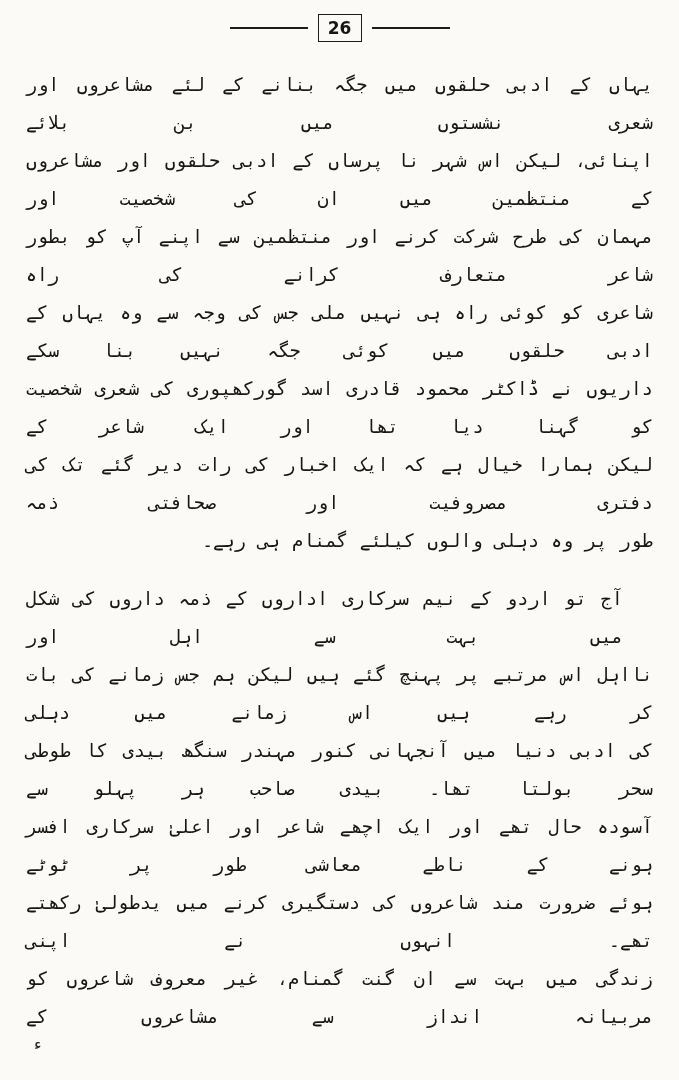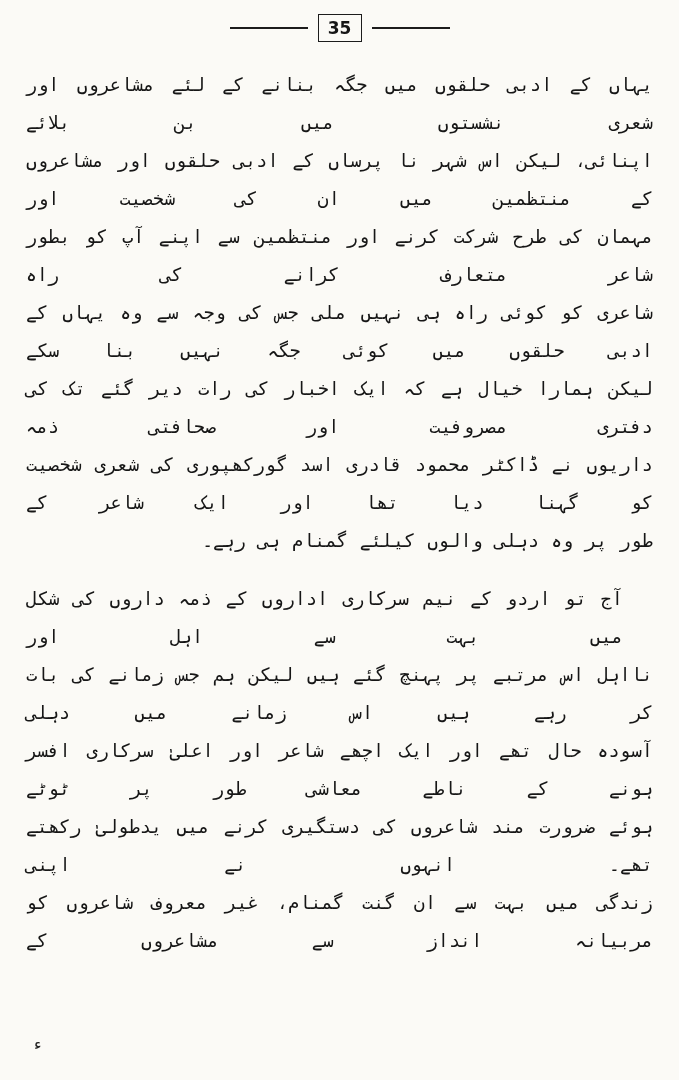--- a/index.html
+++ b/index.html
@@ -86,7 +86,7 @@
   <div class="page-header">
     <div class="header-rule"></div>
     <div class="page-number-box">
-      <span>35</span>
+      <span>26</span>
     </div>
     <div class="header-rule"></div>
   </div>

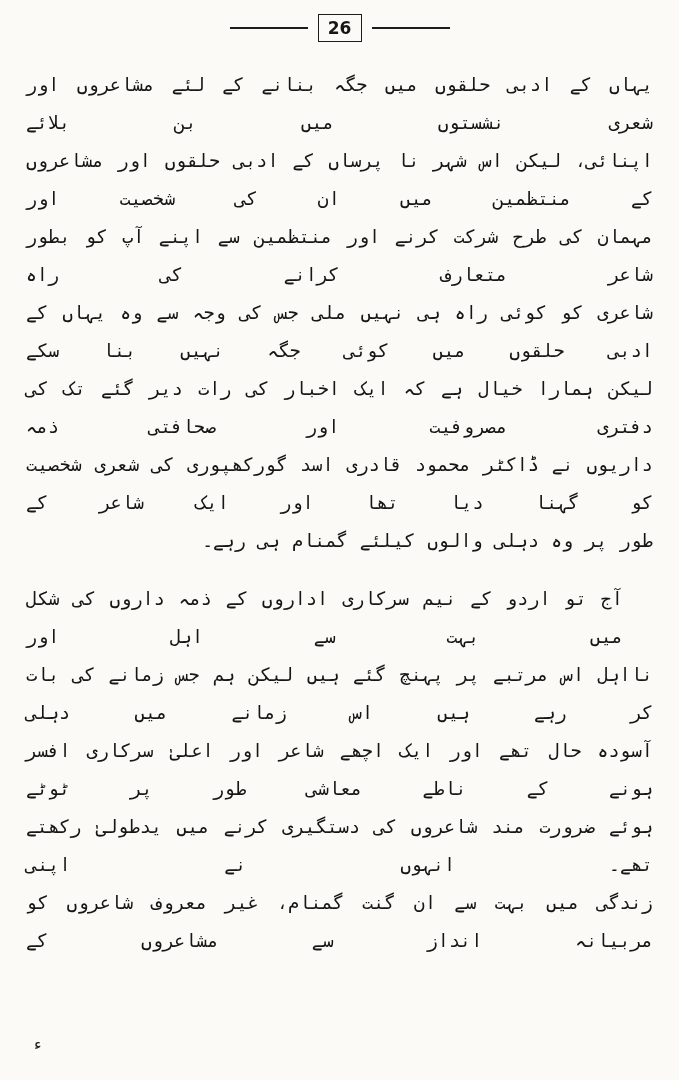--- a/index.html
+++ b/index.html
@@ -98,8 +98,8 @@
       <div class="line">اپنائی، لیکن اس شہر نا پرساں کے ادبی حلقوں اور مشاعروں کے منتظمین میں ان کی شخصیت اور</div>
       <div class="line">مہمان کی طرح شرکت کرنے اور منتظمین سے اپنے آپ کو بطور شاعر متعارف کرانے کی راہ</div>
       <div class="line">شاعری کو کوئی راہ ہی نہیں ملی جس کی وجہ سے وہ یہاں کے ادبی حلقوں میں کوئی جگہ نہیں بنا سکے</div>
+      <div class="line">داریوں نے ڈاکٹر محمود قادری اسد گورکھپوری کی شعری شخصیت کو گہنا دیا تھا اور ایک شاعر کے</div>
       <div class="line">لیکن ہمارا خیال ہے کہ ایک اخبار کی رات دیر گئے تک کی دفتری مصروفیت اور صحافتی ذمہ</div>
-      <div class="line">داریوں نے ڈاکٹر محمود قادری اسد گورکھپوری کی شعری شخصیت کو گہنا دیا تھا اور ایک شاعر کے</div>
       <div class="line short-last">طور پر وہ دہلی والوں کیلئے گمنام ہی رہے۔</div>
     </div>
 

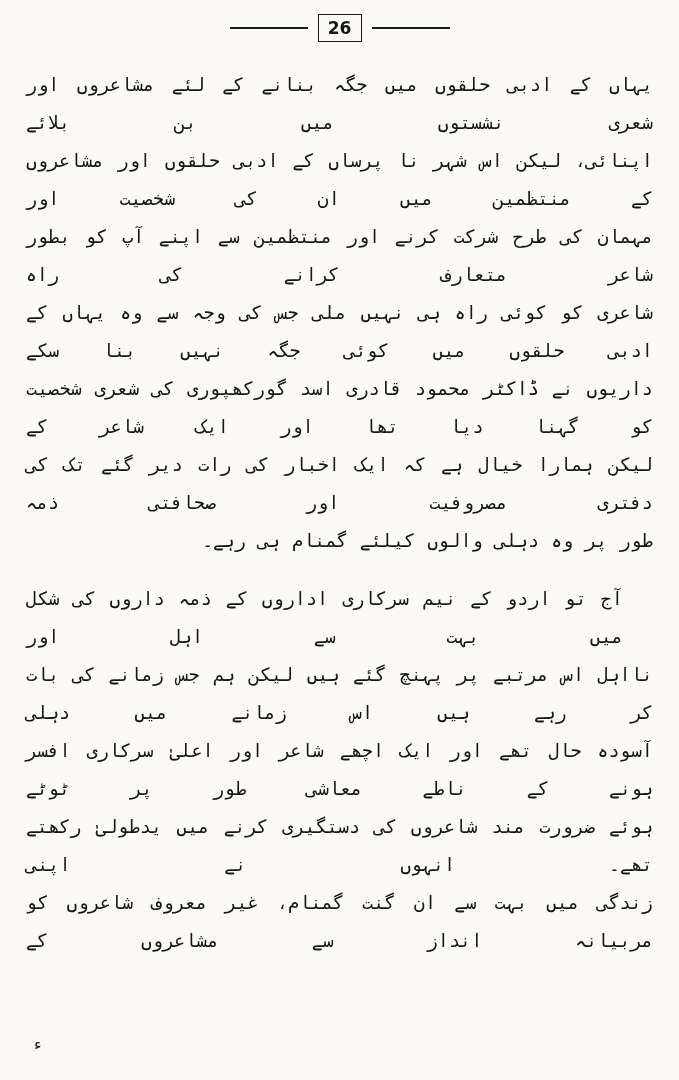--- a/index.html
+++ b/index.html
@@ -106,6 +106,7 @@
     <div class="para">
       <div class="line indent-first">آج تو اردو کے نیم سرکاری اداروں کے ذمہ داروں کی شکل میں بہت سے اہل اور</div>
       <div class="line">نااہل اس مرتبے پر پہنچ گئے ہیں لیکن ہم جس زمانے کی بات کر رہے ہیں اس زمانے میں دہلی</div>
+      <div class="line">کی ادبی دنیا میں آنجہانی کنور مہندر سنگھ بیدی کا طوطی سحر بولتا تھا۔ بیدی صاحب ہر پہلو سے</div>
       <div class="line">آسودہ حال تھے اور ایک اچھے شاعر اور اعلیٰ سرکاری افسر ہونے کے ناطے معاشی طور پر ٹوٹے</div>
       <div class="line">ہوئے ضرورت مند شاعروں کی دستگیری کرنے میں یدطولیٰ رکھتے تھے۔ انہوں نے اپنی</div>
       <div class="line">زندگی میں بہت سے ان گنت گمنام، غیر معروف شاعروں کو مربیانہ انداز سے مشاعروں کے</div>

